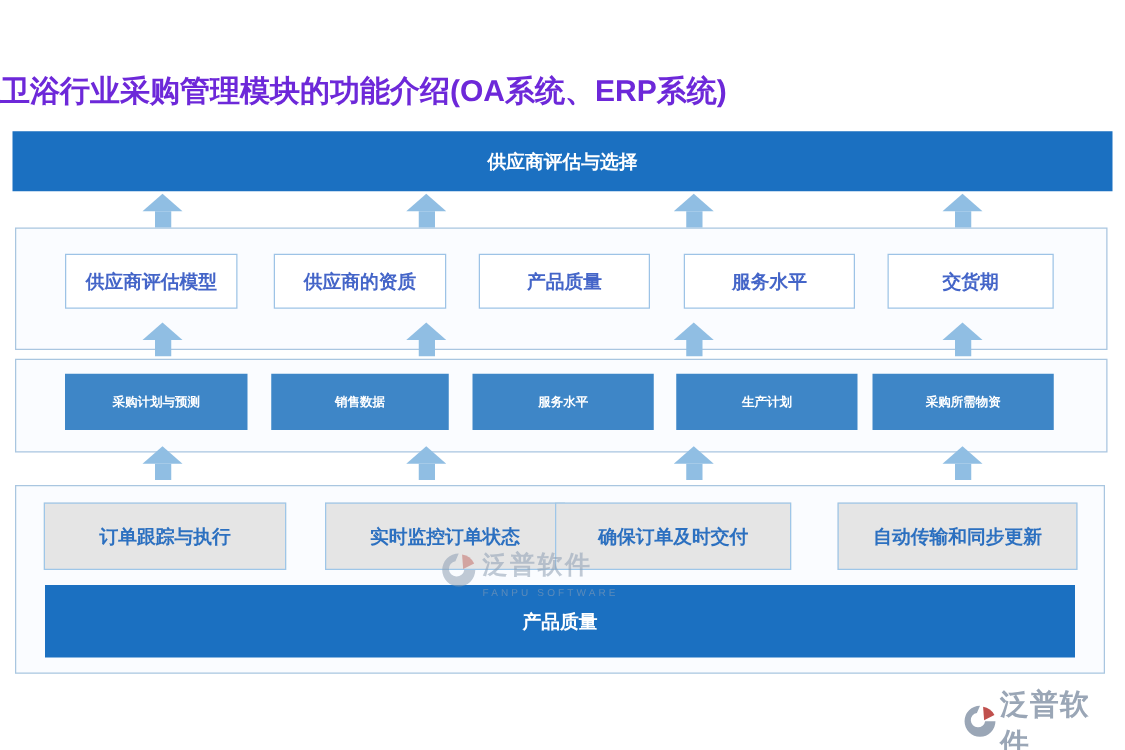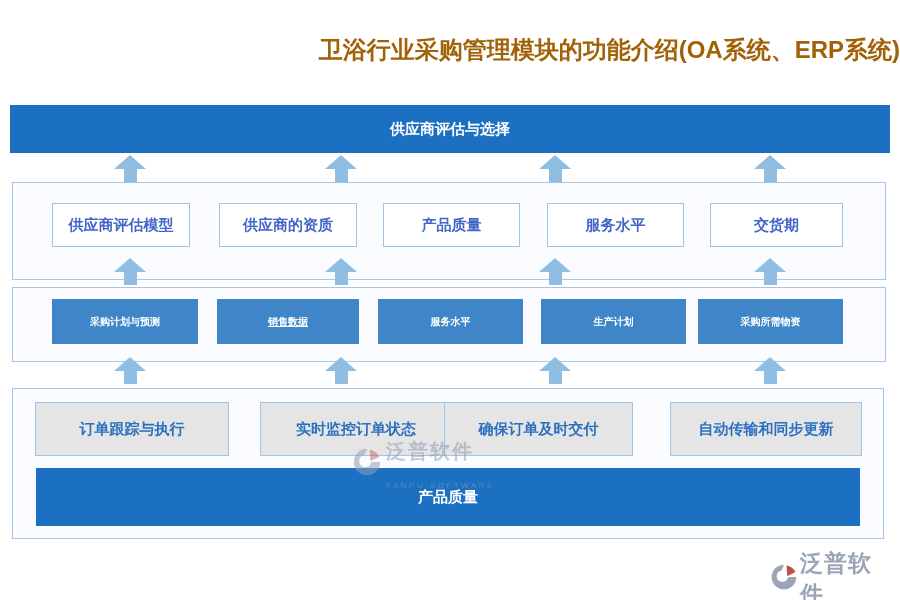--- a/index.html
+++ b/index.html
@@ -11,8 +11,8 @@
   .abs{position:absolute;}
   
   .page-title{
-    left:0;top:32px;width:900px;height:36px;line-height:36px;
-    text-align:right;font-size:24px;font-weight:bold;color:#a16207;
+    left:0;top:56px;width:900px;height:36px;line-height:36px;
+    text-align:left;font-size:24px;font-weight:bold;color:#6d28d9;
   }
   
   .banner{

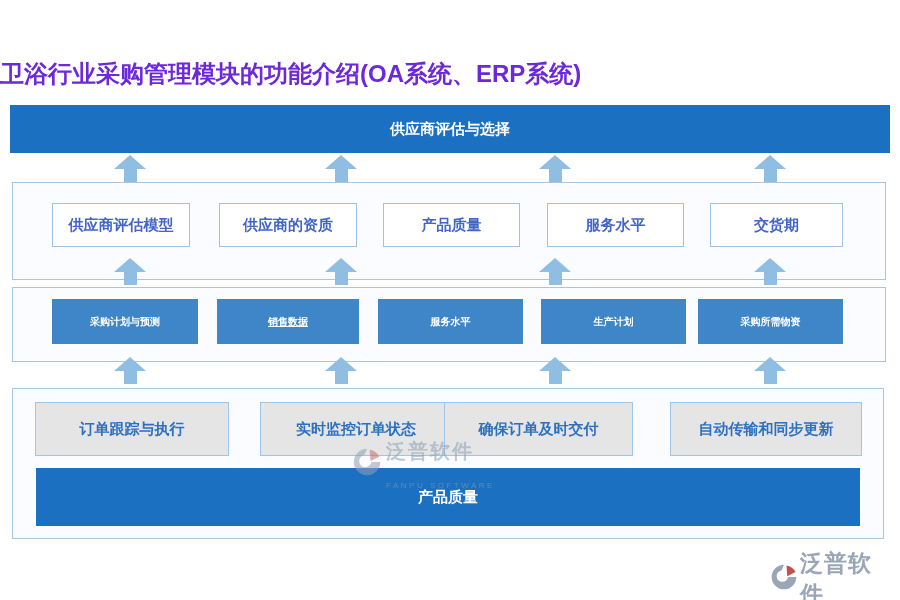--- a/index.html
+++ b/index.html
@@ -117,7 +117,7 @@
 
 <div class="abs container" id="container-plan"></div>
 <div class="abs bbox" style="left:52px;top:299px;width:146px;height:45px;">采购计划与预测</div>
-<div class="abs bbox" style="left:217px;top:299px;width:142px;height:45px;text-decoration:underline;">销售数据</div>
+<div class="abs bbox" style="left:217px;top:299px;width:142px;height:45px;">销售数据</div>
 <div class="abs bbox" style="left:378px;top:299px;width:145px;height:45px;">服务水平</div>
 <div class="abs bbox" style="left:541px;top:299px;width:145px;height:45px;">生产计划</div>
 <div class="abs bbox" style="left:698px;top:299px;width:145px;height:45px;">采购所需物资</div>

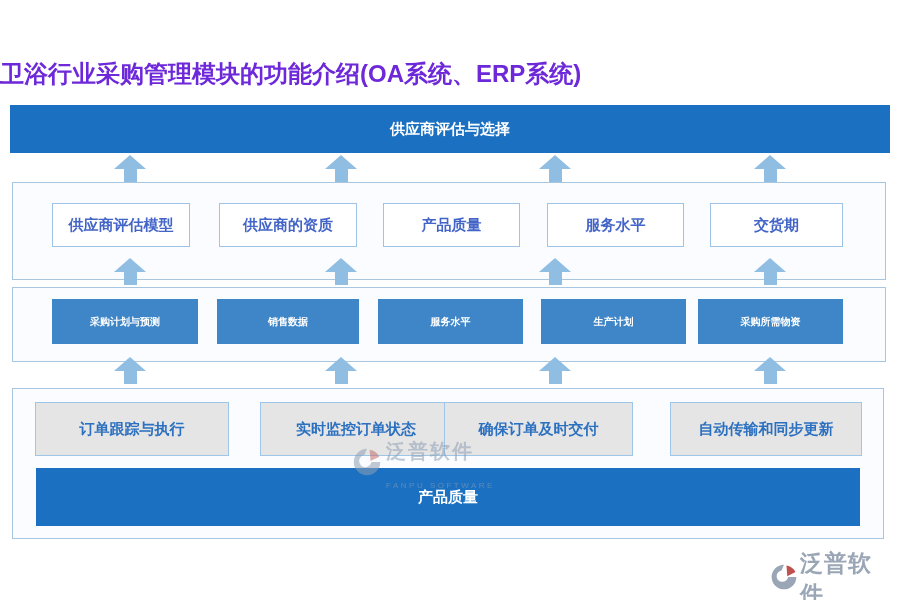--- a/index.html
+++ b/index.html
@@ -59,7 +59,7 @@
   }
   .watermark .wm-text{margin-left:4px;}
   .watermark .wm-name{font-size:20px;font-weight:bold;color:#8FA0B4;letter-spacing:2px;}
-  .watermark .wm-sub{font-size:8px;color:#8FA0B4;letter-spacing:2.5px;margin-top:16px;}
+  .watermark .wm-sub{font-size:8px;color:#8FA0B4;letter-spacing:2.5px;margin-top:5px;}
   
   .brand{left:770px;top:548px;z-index:10;width:122px;}
   .brand .brand-row{display:flex;align-items:center;}

